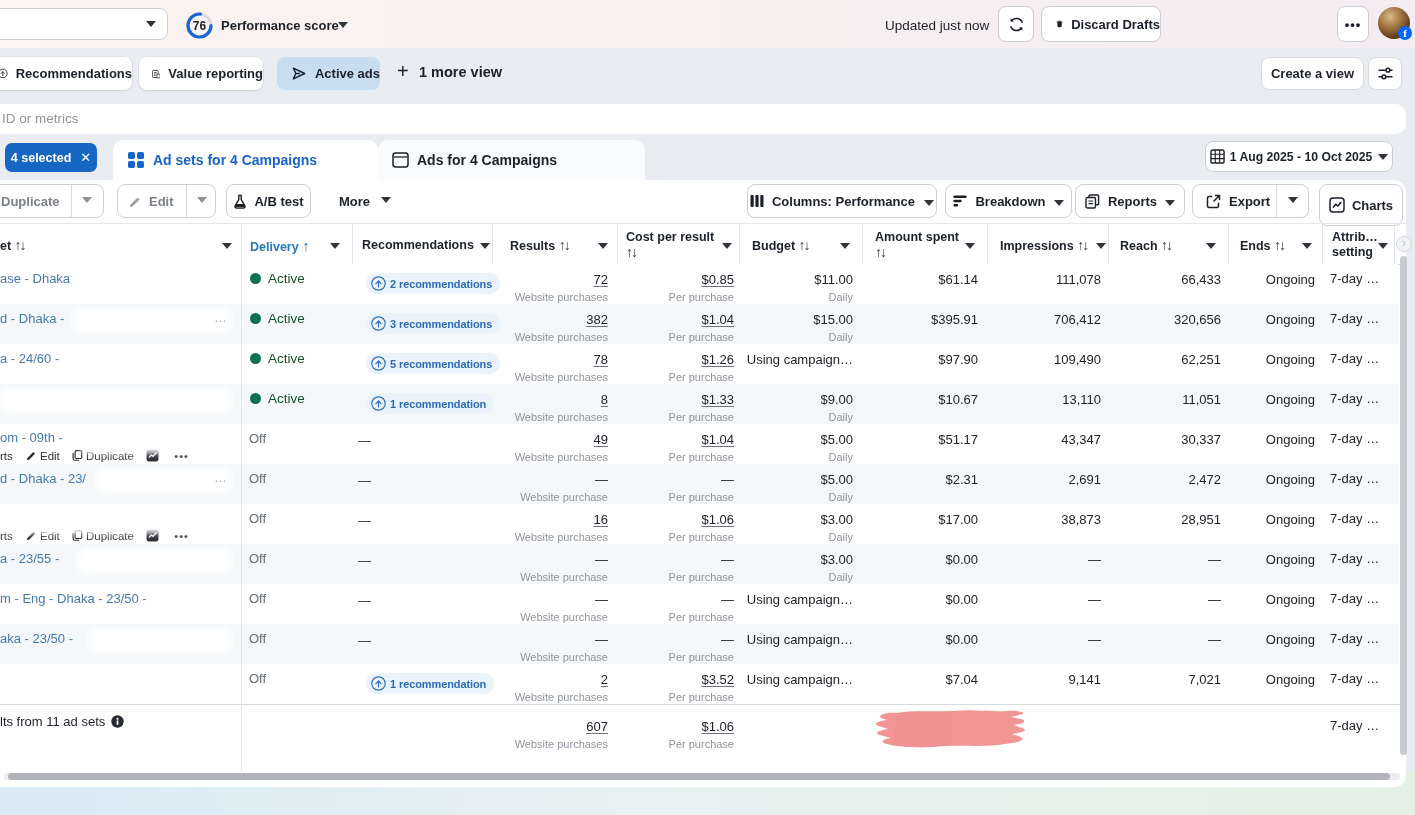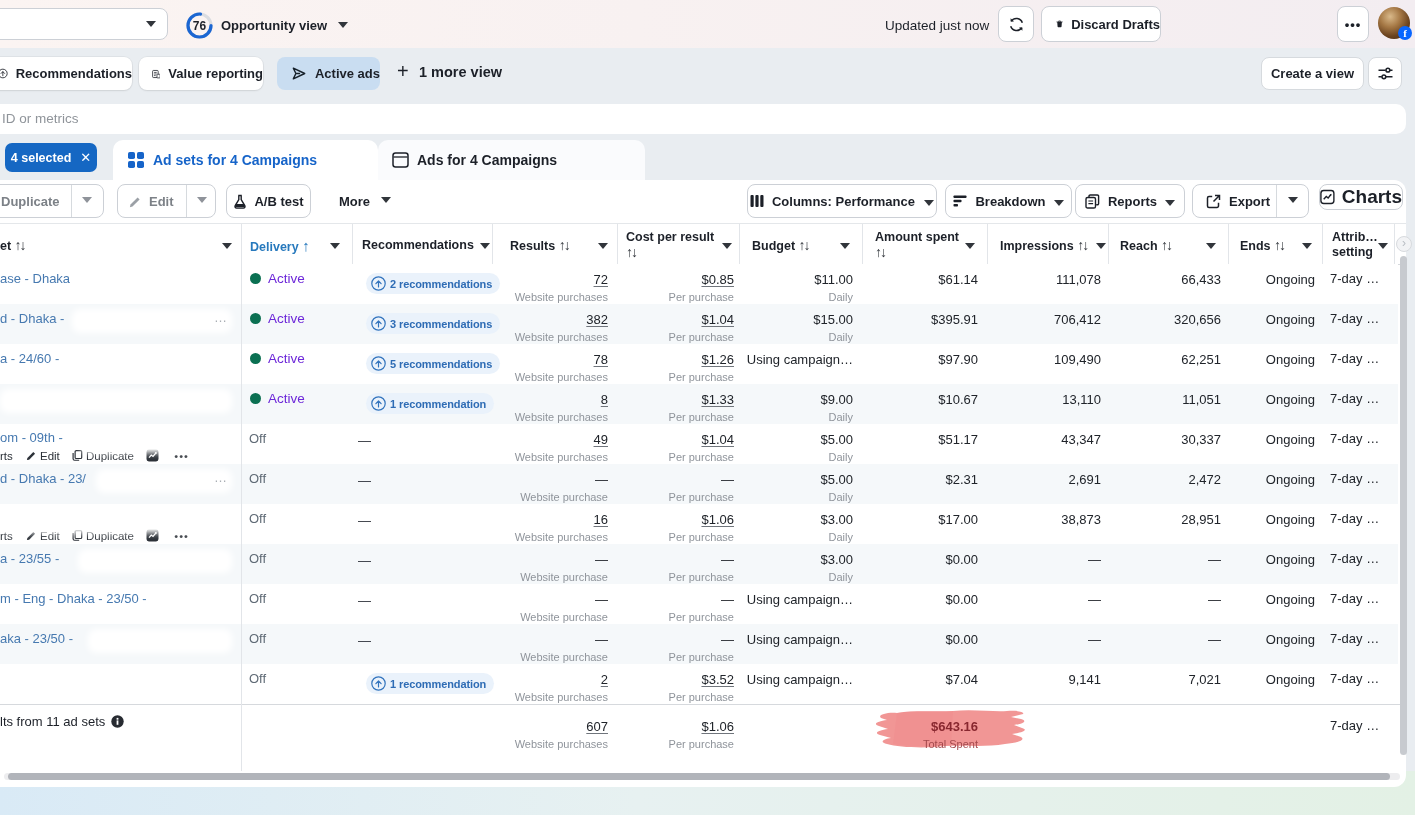--- a/index.html
+++ b/index.html
@@ -51,7 +51,7 @@
     <circle cx="14.5" cy="14.5" r="11.5" fill="none" stroke="#1b66d2" stroke-width="3.2" stroke-linecap="round" stroke-dasharray="54.9 17.4"></circle>
     <text x="14.5" y="19" font-size="12" font-weight="700" fill="#1c2028" text-anchor="middle" font-family="Liberation Sans">76</text>
   </svg>
-  <div style="position:absolute;left:221px;top:18px;font-size:13px;font-weight:700;color:#1c2028">Opportunity view</div>
+  <div style="position:absolute;left:221px;top:18px;font-size:13px;font-weight:700;color:#1c2028">Performance score</div>
   <div style="position:absolute;left:338px;top:22px;line-height:0"><span class="caret"></span></div>
   <div style="position:absolute;left:885px;top:18px;font-size:13.5px;color:#1c2028">Updated just now</div>
   <div class="btn" style="left:998px;top:6px;width:36px;height:36px">

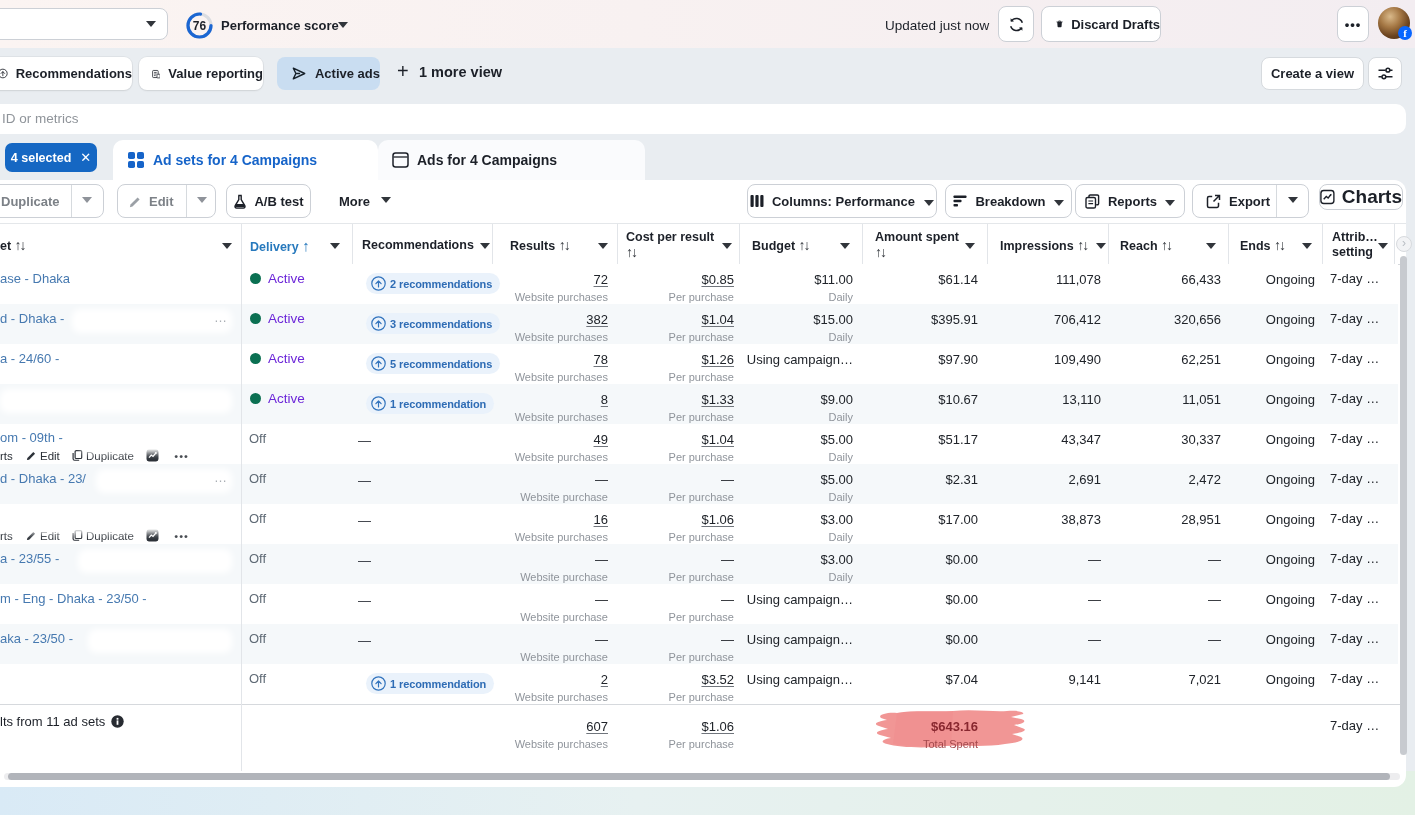--- a/index.html
+++ b/index.html
@@ -119,6 +119,13 @@
       <path d="M1.5 5h14" stroke="#1c2028" stroke-width="1.3"></path>
     </svg>
   <div style="position:absolute;left:417px;top:152px;font-size:14px;font-weight:700;color:#1c2028">Ads for 4 Campaigns</div>
+  <div class="btn" style="left:1205px;top:141px;width:188px;height:31px;font-size:12.2px;border-color:#c9ced4">
+    <svg width="15" height="15" viewBox="0 0 16 16" style="margin-right:5px">
+        <rect x="1" y="1" width="14" height="14" rx="2" fill="none" stroke="#1c2028" stroke-width="1.5"></rect>
+        <path d="M1 5.6h14M5.6 1v14M10.3 1v14M1 10.3h14" stroke="#1c2028" stroke-width="1.2"></path>
+      </svg>
+    1 Aug 2025 - 10 Oct 2025 <span style="margin-left:6px;line-height:0"><span class="caret"></span></span>
+  </div>
 
   <div style="position:absolute;left:-16px;top:180px;width:1422px;height:607px;background:#fff;border-radius:12px"></div>
 

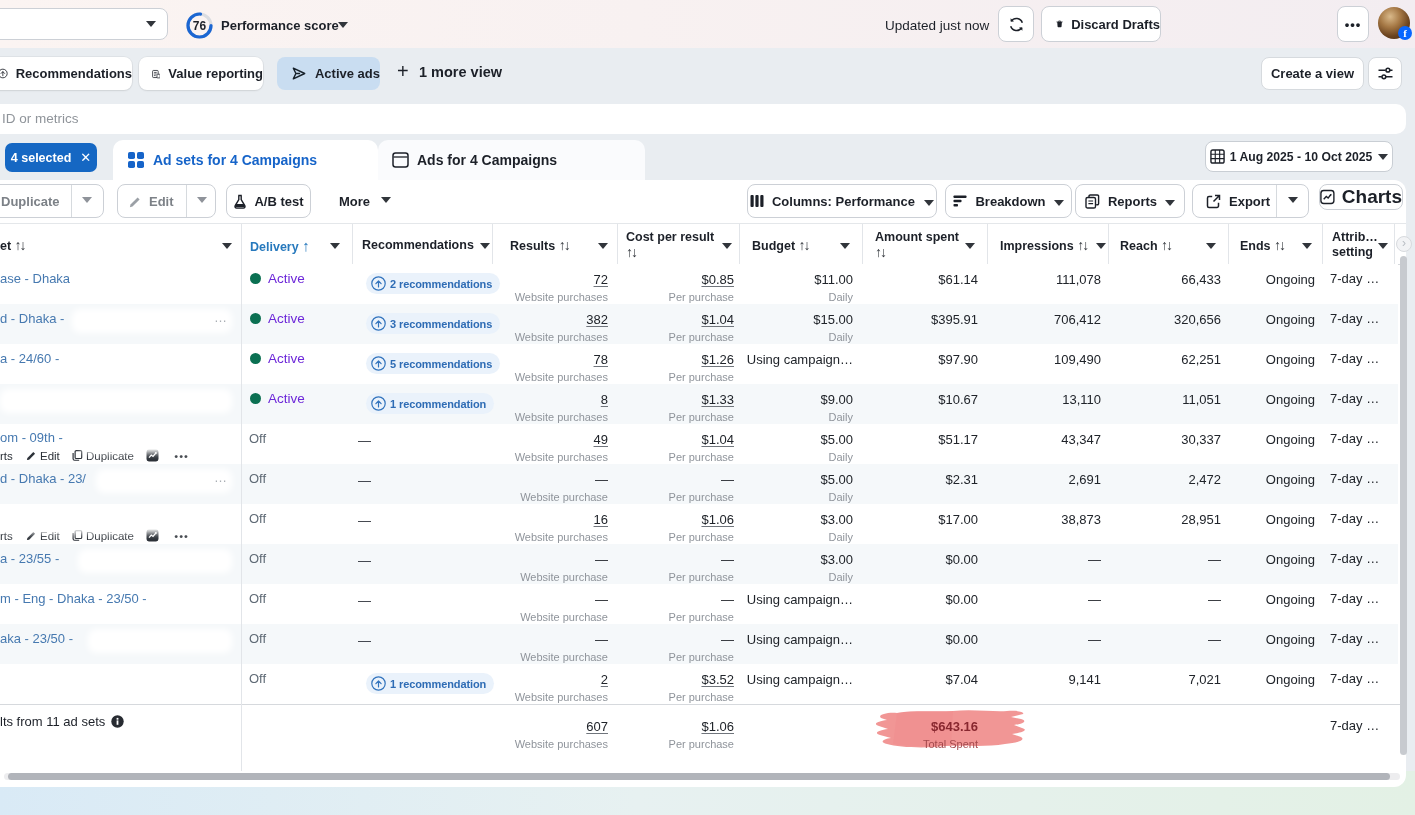--- a/index.html
+++ b/index.html
@@ -176,7 +176,7 @@
     Export</div>
   <div style="position:absolute;left:1276px;top:185px;width:1px;height:32px;background:#d6dade"></div>
   <div style="position:absolute;left:1288px;top:197px;line-height:0"><span class="caret"></span></div>
-  <div class="btn" style="left:1319px;top:184px;width:84px;height:26px;font-size:19px">
+  <div class="btn" style="left:1319px;top:184px;width:84px;height:42px;font-size:13px">
     <svg width="16" height="16" viewBox="0 0 16 16" style="margin-right:7px">
         <rect x="1" y="1" width="14" height="14" rx="3" fill="none" stroke="#1c2028" stroke-width="1.5"></rect>
         <path d="M4 10.5 6.8 7.4l2 1.6 3.2-3.8" fill="none" stroke="#1c2028" stroke-width="1.5"></path>

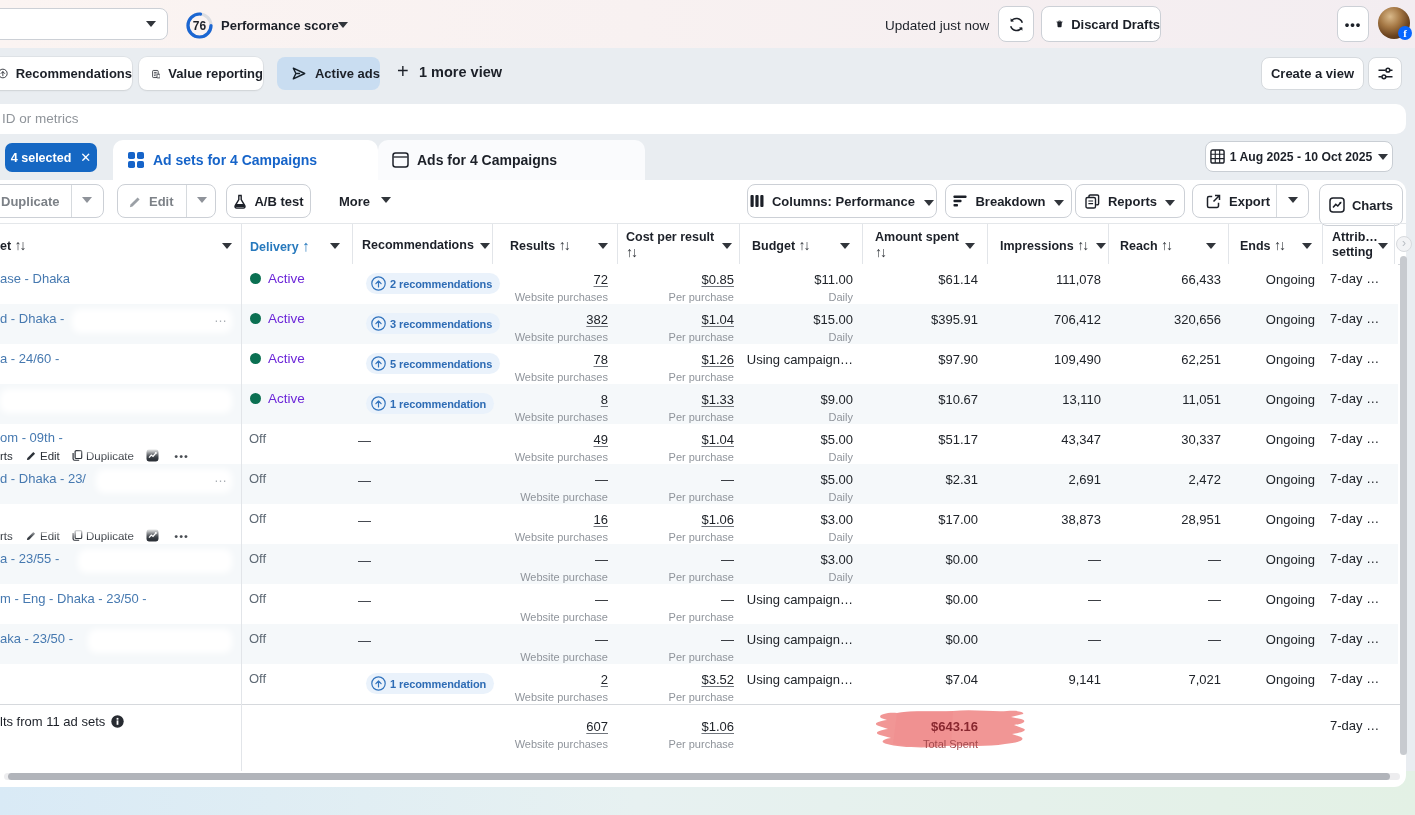--- a/index.html
+++ b/index.html
@@ -25,7 +25,7 @@
 .cell {position:absolute;font-size:13px;color:#1c2028;white-space:nowrap}
 .cell.off {color:#5f6a75}
 .gdot {display:inline-block;width:11px;height:11px;border-radius:50%;background:#0b7052;margin-right:7px;vertical-align:-1px}
-.stxt {font-size:13.5px;color:#6d28d9}
+.stxt {font-size:13.5px;color:#14532d}
 .dash {color:#2c3138;font-size:13px}
 .recpill {display:inline-flex;align-items:center;gap:4px;background:#eaf2fb;border-radius:12px;padding:3px 8px 3px 5px;font-size:11px;letter-spacing:-0.1px;font-weight:700;color:#2e6cb5}
 .rc {position:absolute;text-align:right;line-height:16px}

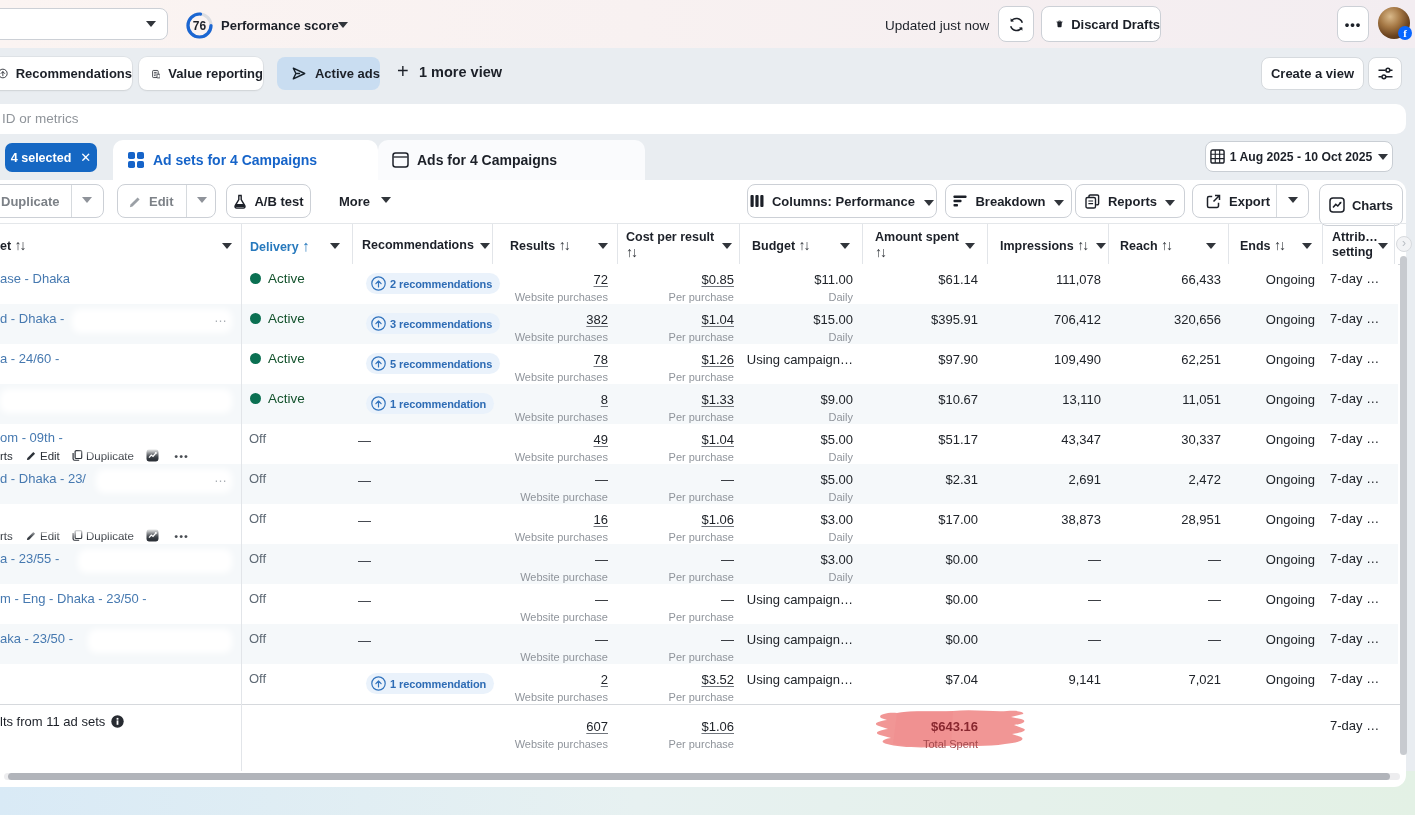--- a/index.html
+++ b/index.html
@@ -443,7 +443,6 @@
     </svg>
 <div class="rc" style="top:718px;left:468px;width:140px"><span class="num ul">607</span><br><span class="sub">Website purchases</span></div>
 <div class="rc" style="top:718px;left:594px;width:140px"><span class="num ul">$1.06</span><br><span class="sub">Per purchase</span></div>
-<div class="rc" style="top:718px;left:838px;width:140px"><span class="num" style="color:#88272f;font-weight:700">$643.16</span><br><span class="sub" style="color:#a4494d">Total Spent</span></div>
 <div class="cell" style="left:1330px;top:718px"><span class="num">7-day …</span></div>
 
   <div style="position:absolute;left:4px;top:773px;width:1396px;height:7px;border-radius:4px;background:#ededef"></div>

